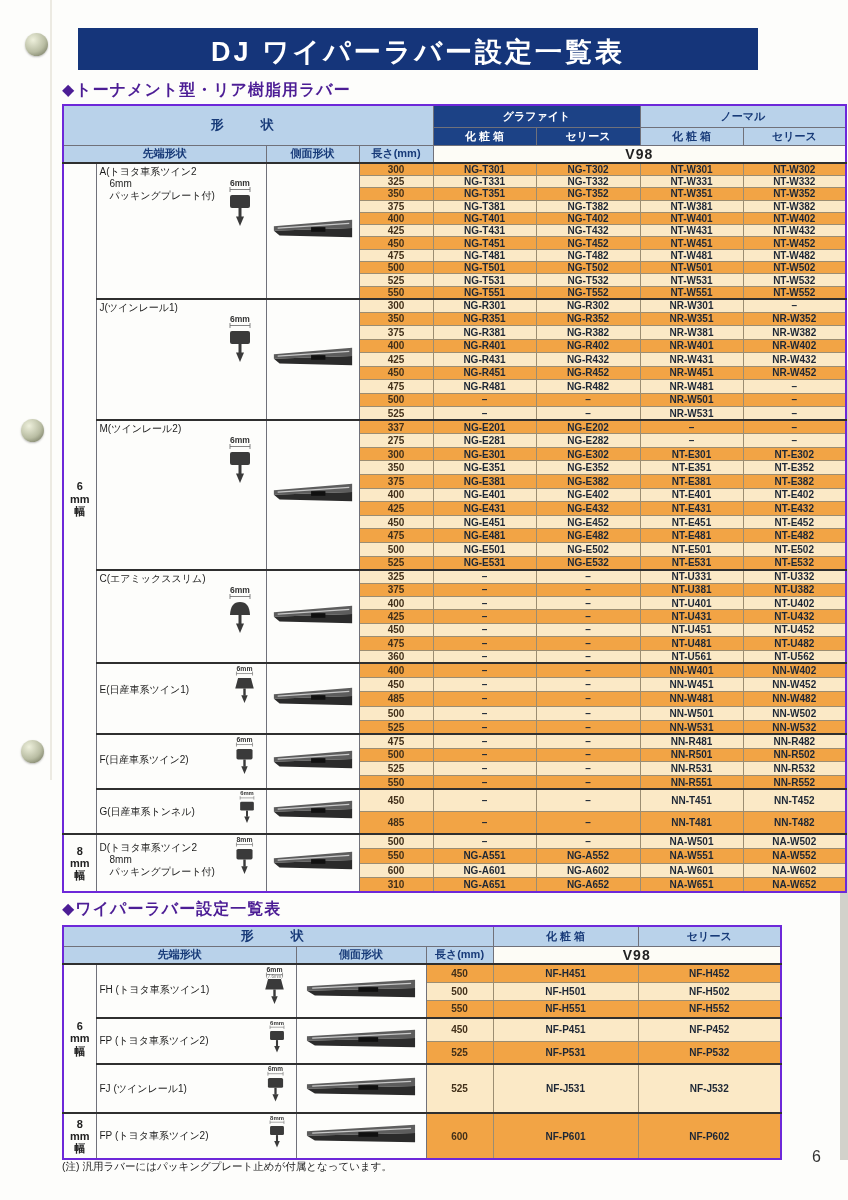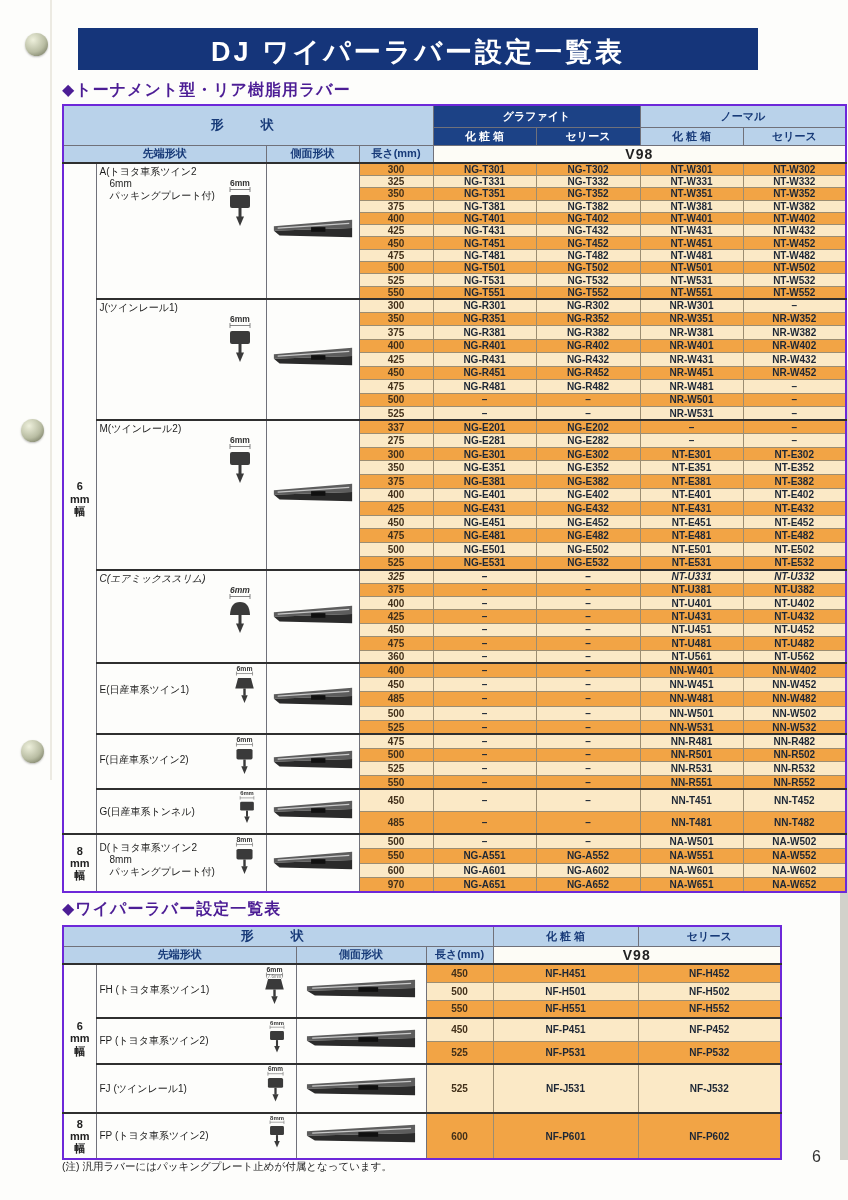--- a/index.html
+++ b/index.html
@@ -395,7 +395,7 @@
         <td class="c">NT-E531</td>
         <td class="c">NT-E532</td>
       </tr>
-      <tr class="r-cream sec-top" style="height: 13.4px; font-style: italic;">
+      <tr class="r-cream sec-top" style="height: 13.4px;">
         <td class="tipcell" rowspan="7">
           <div class="tipflex tall">
             <div class="seclabel">

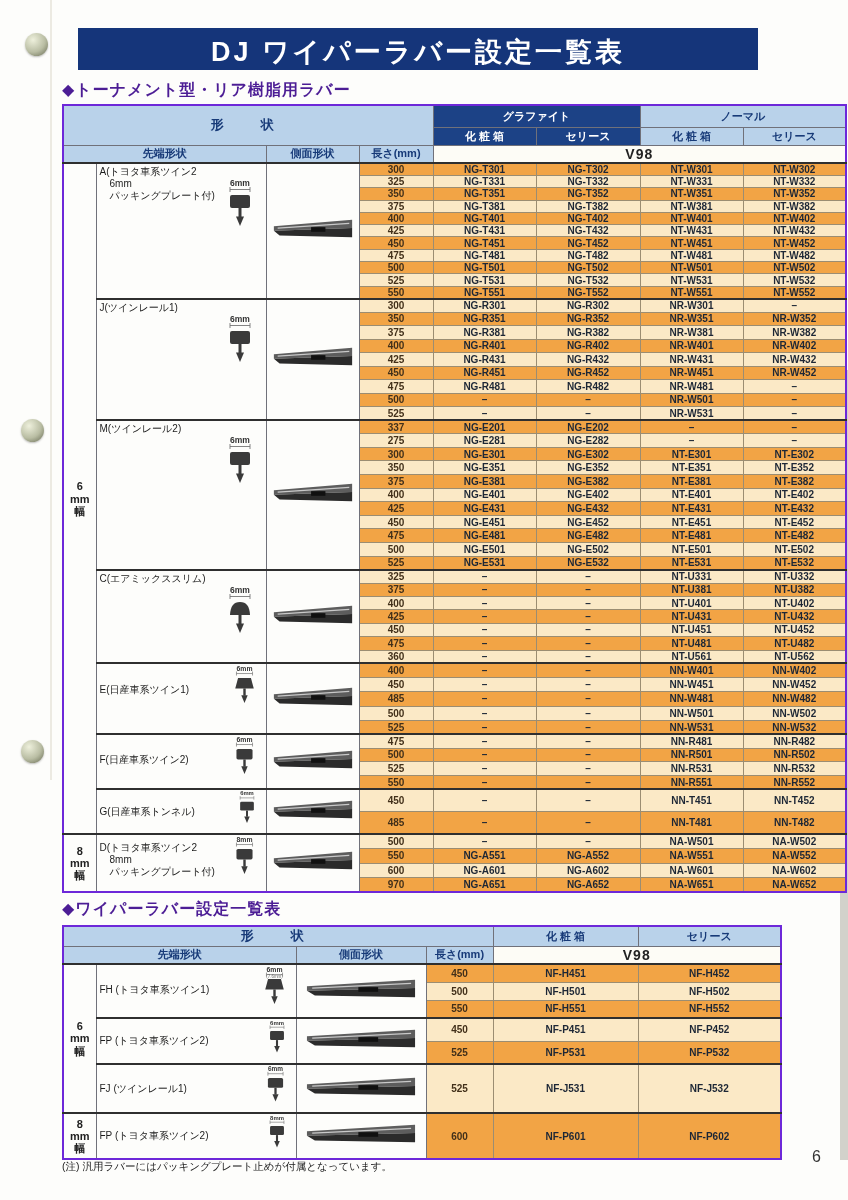--- a/index.html
+++ b/index.html
@@ -660,7 +660,7 @@
         <td class="c">NA-W602</td>
       </tr>
       <tr class="r-orange" style="height: 14.5px;">
-        <td class="c len">970</td>
+        <td class="c len">310</td>
         <td class="c">NG-A651</td>
         <td class="c">NG-A652</td>
         <td class="c">NA-W651</td>

